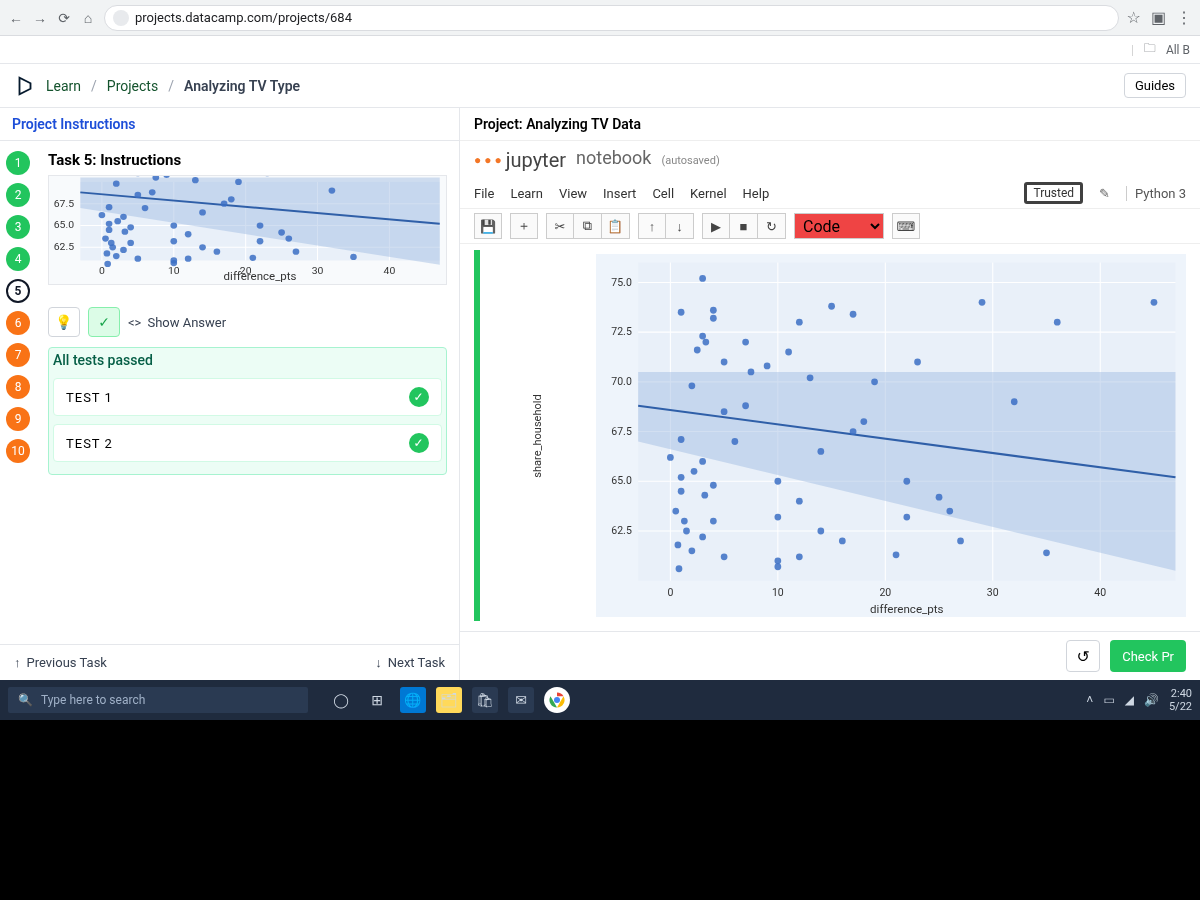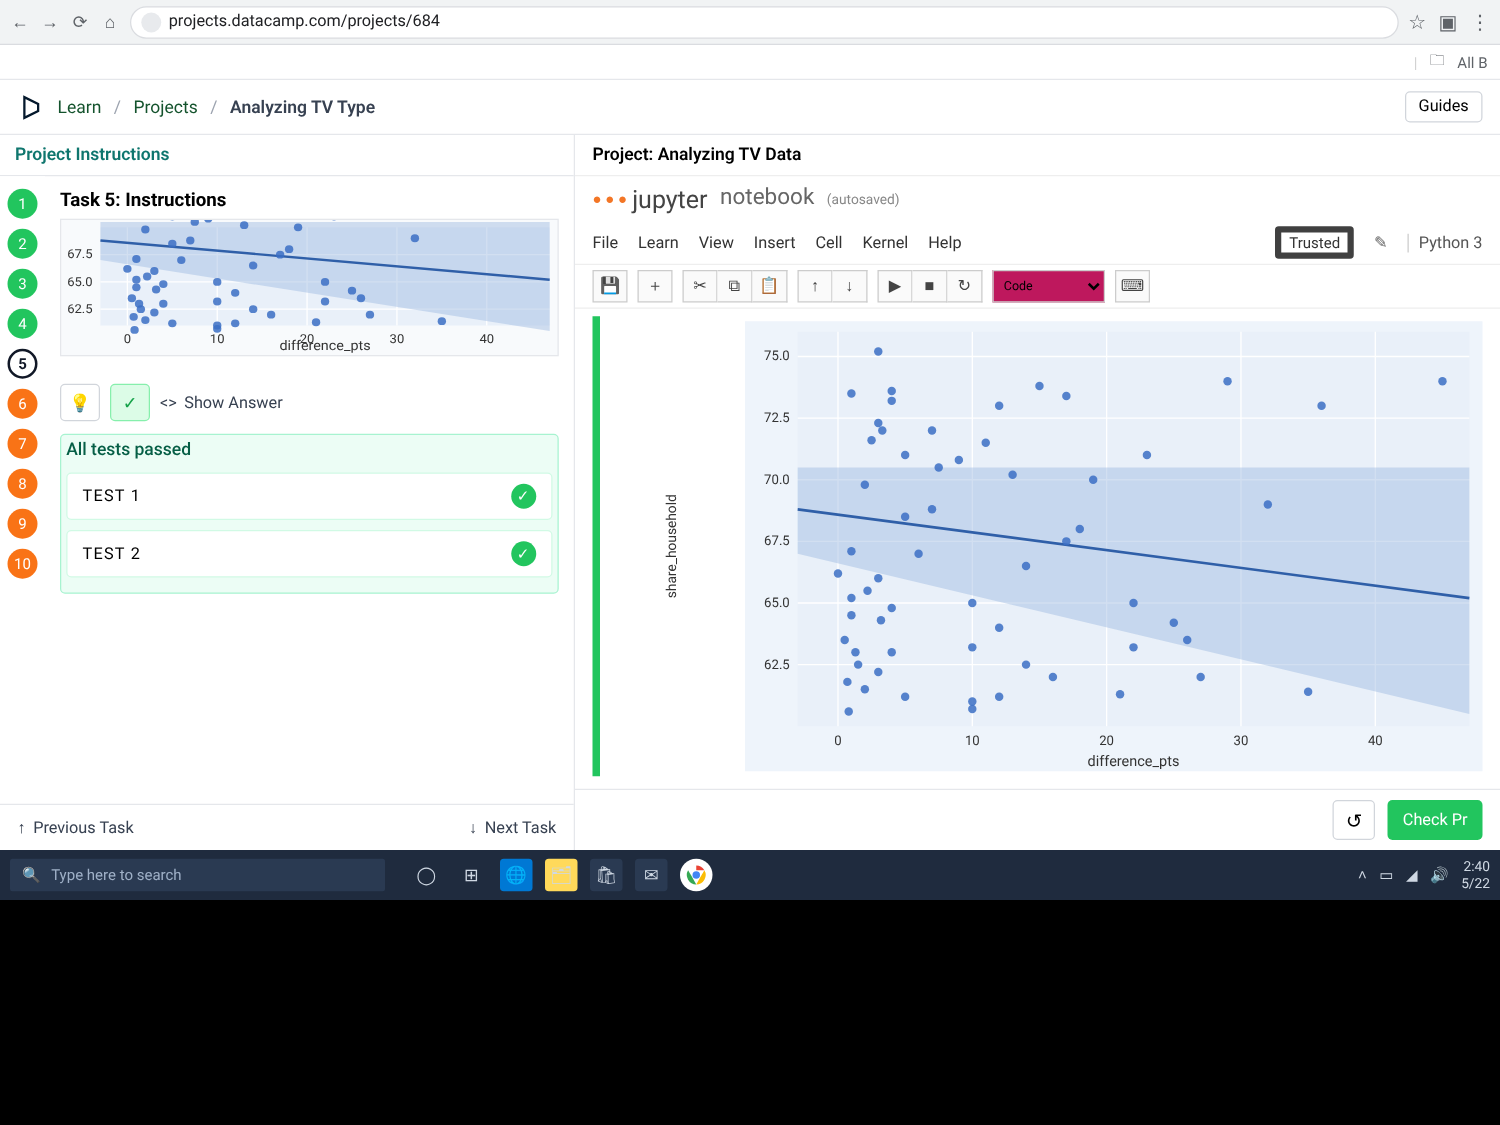--- a/index.html
+++ b/index.html
@@ -25,7 +25,7 @@
   
   .main{flex:1;display:flex;min-height:0;}
   .left{width:460px;background:#fff;border-right:1px solid #e5e7eb;display:flex;flex-direction:column;}
-  .left-head{padding:8px 12px;font-size:14px;font-weight:600;color:#0f766e;border-bottom:1px solid #e5e7eb;}
+  .left-head{padding:8px 12px;font-size:14px;font-weight:600;color:#1d4ed8;border-bottom:1px solid #e5e7eb;}
   .left-body{flex:1;display:flex;min-height:0;}
   .step-rail{width:36px;background:#fff;display:flex;flex-direction:column;align-items:center;padding-top:10px;gap:8px;}
   .step{width:24px;height:24px;border-radius:50%;display:flex;align-items:center;justify-content:center;font-size:12px;color:#fff;cursor:pointer;}

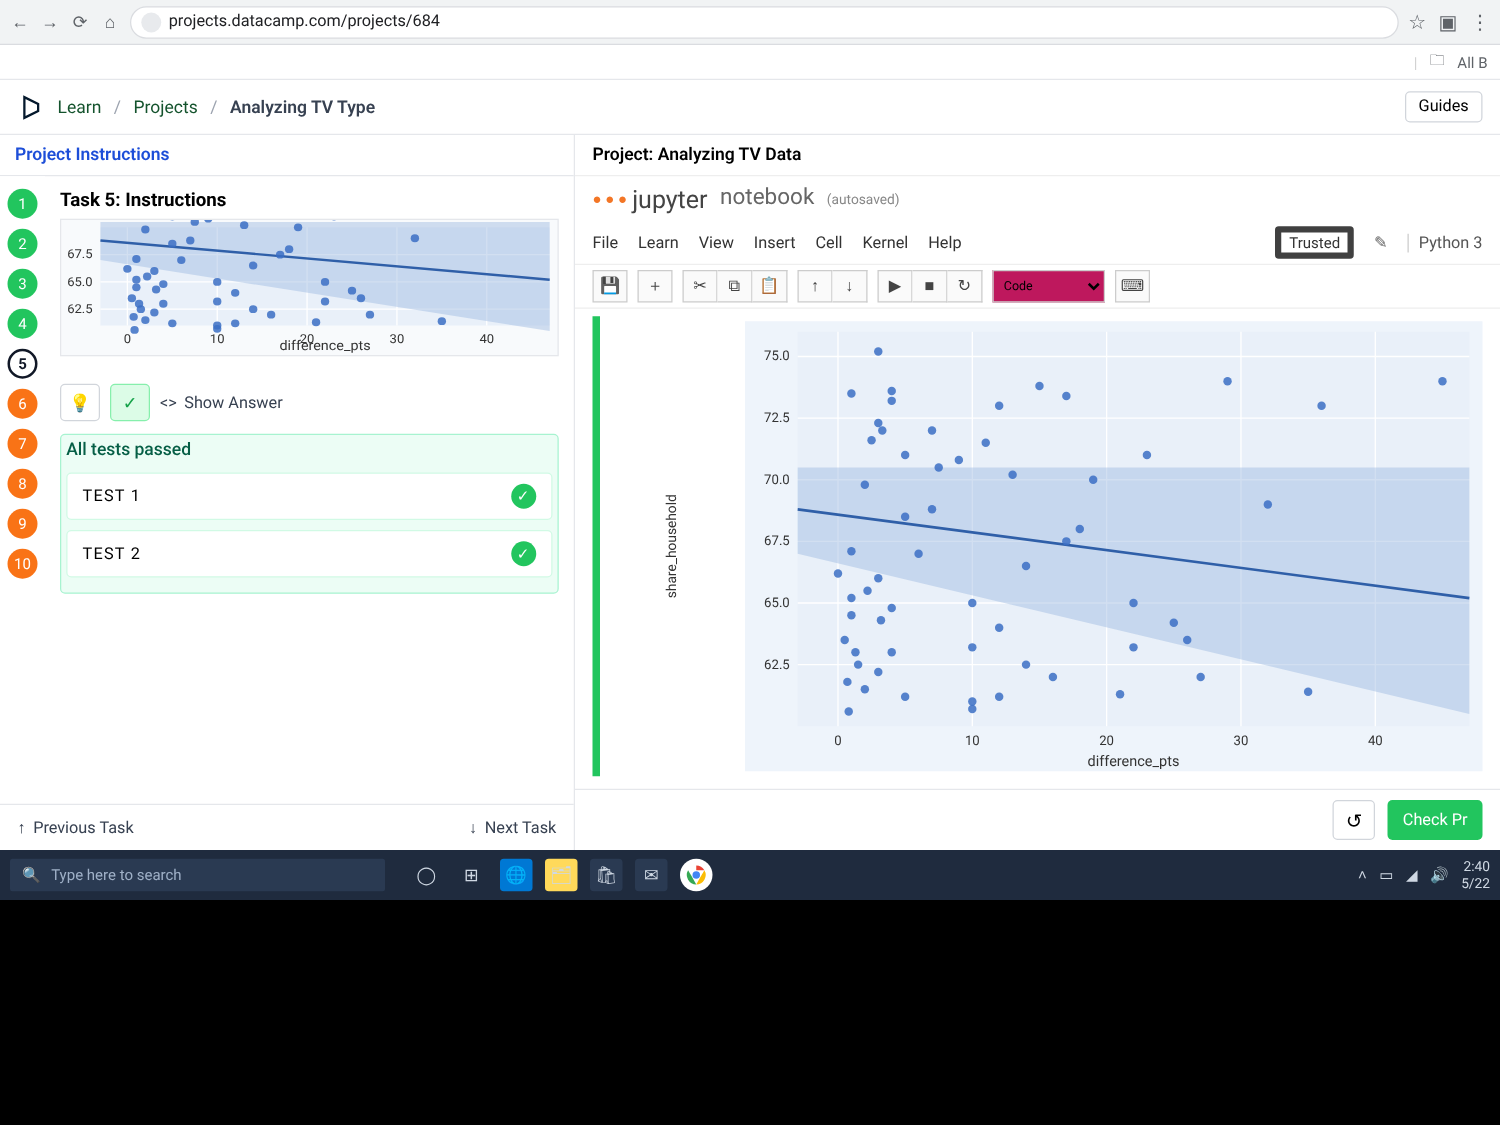--- a/index.html
+++ b/index.html
@@ -56,7 +56,7 @@
   .jmenu{display:flex;align-items:center;gap:16px;padding:4px 14px;font-size:13px;color:#333;border-bottom:1px solid #eee;}
   .jmenu span{cursor:pointer;}
   .jmenu .spacer{flex:1;}
-  .trusted{border:5px solid #404040;border-radius:3px;padding:1px 6px;font-size:12px;}
+  .trusted{border:3px solid #404040;border-radius:3px;padding:1px 6px;font-size:12px;}
   .pen{color:#666;}
   .kernel{color:#555;font-size:13px;border-left:1px solid #ccc;padding-left:8px;}
   .jtoolbar{display:flex;align-items:center;gap:0;padding:4px 14px;border-bottom:1px solid #eee;}

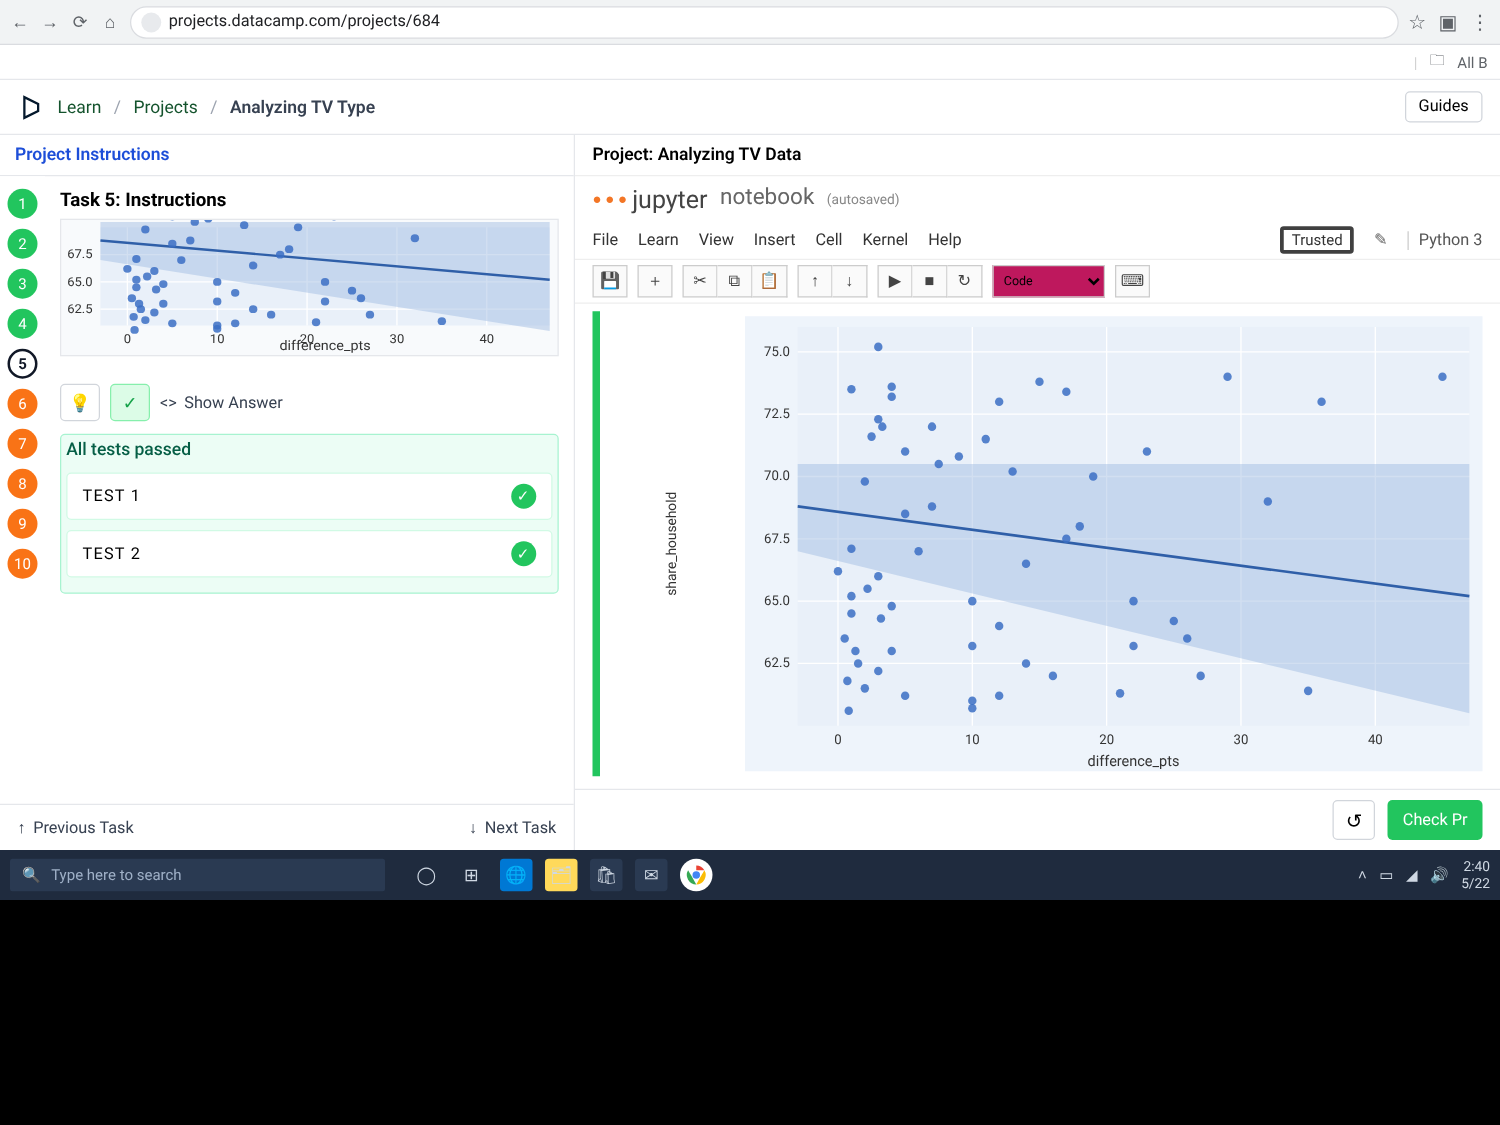--- a/index.html
+++ b/index.html
@@ -63,7 +63,7 @@
   .tbtn{width:28px;height:26px;border:1px solid #ccc;background:#fafafa;display:flex;align-items:center;justify-content:center;font-size:13px;cursor:pointer;color:#444;}
   .tbtn+ .tbtn{border-left:none;}
   .tgap{width:8px;}
-  .tsel{height:26px;border:1px solid #ccc;background:#be185d;font-size:10px;padding:0 4px;min-width:90px;}
+  .tsel{height:26px;border:1px solid #ccc;background:#ef4444;font-size:16px;padding:0 4px;min-width:90px;}
   .nb-area{flex:1;padding:6px 14px 10px 14px;display:flex;min-height:0;}
   .cell-gutter{width:6px;background:#22c55e;margin-right:6px;}
   .fig{flex:1;background:#eef4fb;position:relative;margin:4px 0 4px 110px;}

